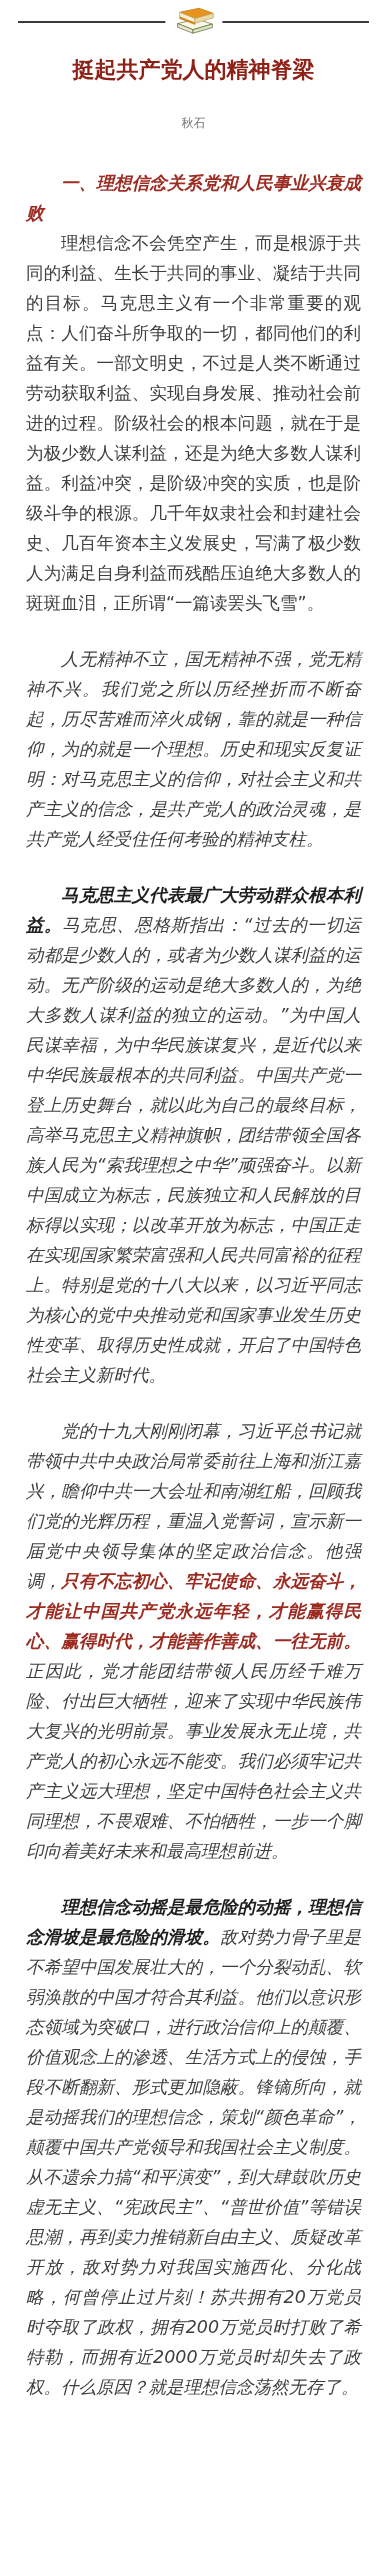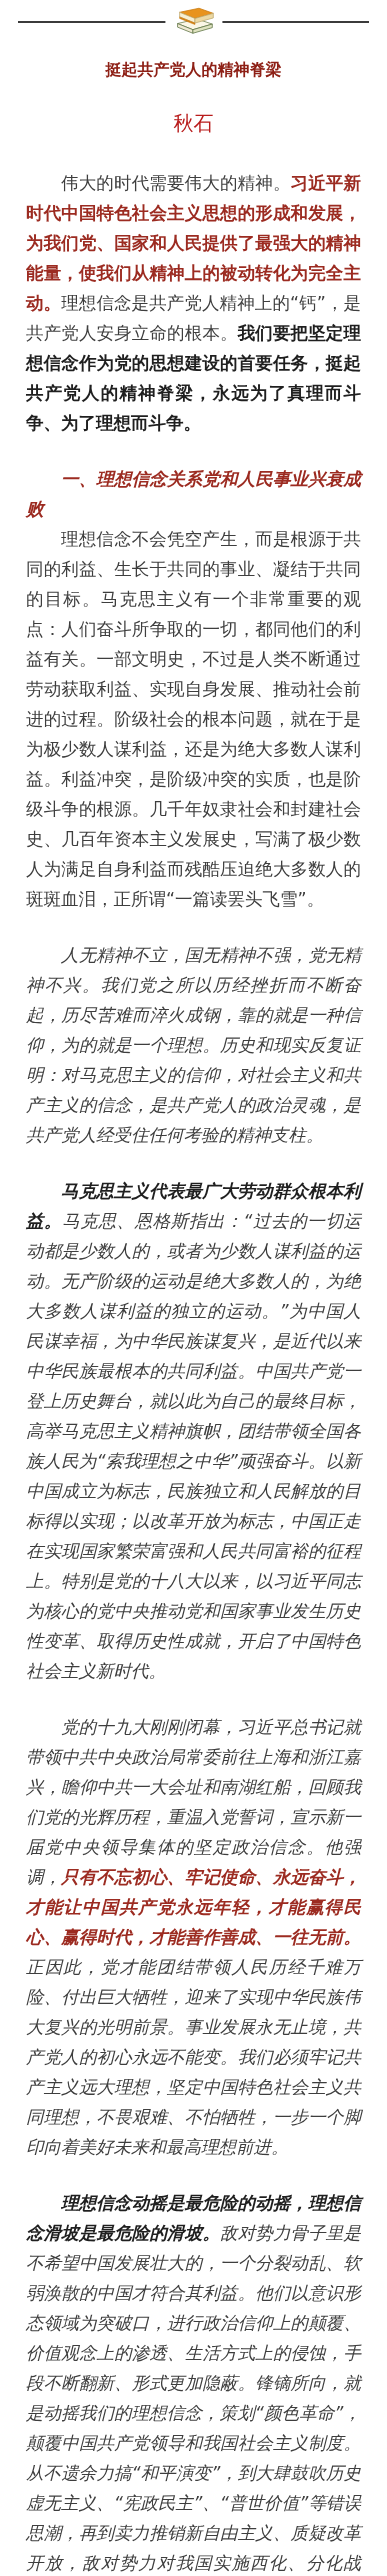--- a/index.html
+++ b/index.html
@@ -38,7 +38,7 @@
   .title {
     margin: 33px 26px 0 26px;
     text-align: center;
-    font-size: 16px;
+    font-size: 22px;
     line-height: 27px;
     font-weight: 700;
     color: #8e2016;

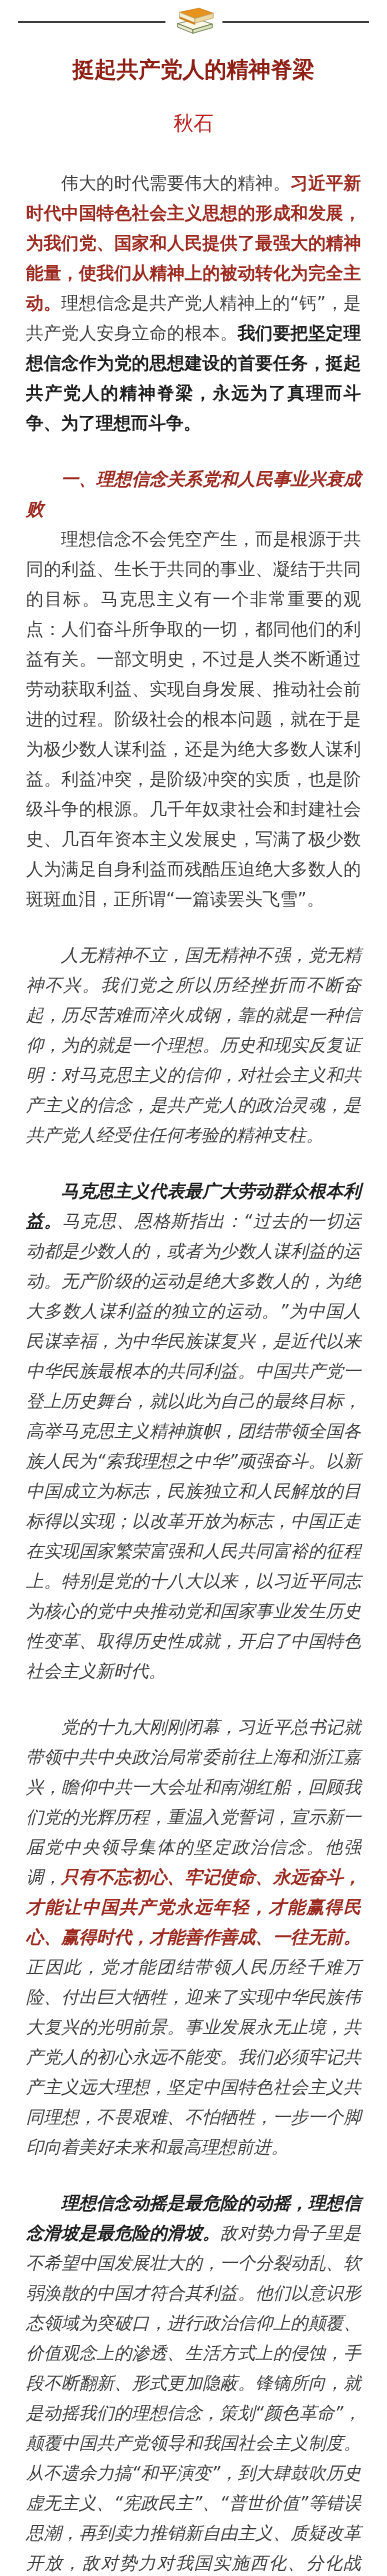--- a/index.html
+++ b/index.html
@@ -46,10 +46,10 @@
   .author {
     margin: 30px 26px 0 26px;
     text-align: center;
-    font-size: 20px;
+    font-size: 12px;
     line-height: 20.6px;
     font-weight: 400;
-    color: #b91c1c;
+    color: #737373;
   }
   
   .body-col {

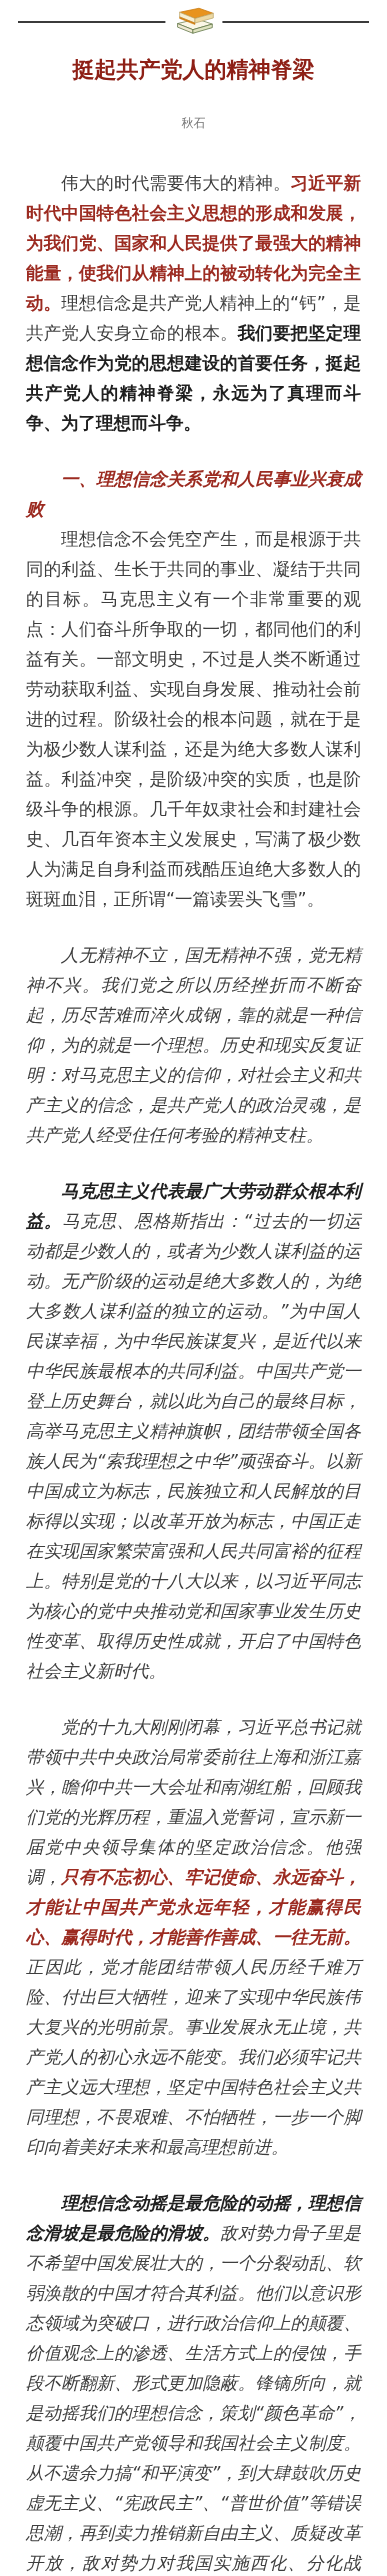--- a/index.html
+++ b/index.html
@@ -99,7 +99,6 @@
   <div class="author">秋石</div>
 
   <div class="body-col">
-      <p class="para"><span class="run-normal">伟大的时代需要伟大的精神。</span><span class="run-redbold">习近平新时代中国特色社会主义思想的形成和发展，为我们党、国家和人民提供了最强大的精神能量，使我们从精神上的被动转化为完全主动。</span><span class="run-normal">理想信念是共产党人精神上的“钙”，是共产党人安身立命的根本。</span><span class="run-bold">我们要把坚定理想信念作为党的思想建设的首要任务，挺起共产党人的精神脊梁，永远为了真理而斗争、为了理想而斗争。</span></p>
       <p class="para heading gap"><span class="run-redbold">一、理想信念关系党和人民事业兴衰成败</span></p>
       <p class="para"><span class="run-normal">理想信念不会凭空产生，而是根源于共同的利益、生长于共同的事业、凝结于共同的目标。马克思主义有一个非常重要的观点：人们奋斗所争取的一切，都同他们的利益有关。一部文明史，不过是人类不断通过劳动获取利益、实现自身发展、推动社会前进的过程。阶级社会的根本问题，就在于是为极少数人谋利益，还是为绝大多数人谋利益。利益冲突，是阶级冲突的实质，也是阶级斗争的根源。几千年奴隶社会和封建社会史、几百年资本主义发展史，写满了极少数人为满足自身利益而残酷压迫绝大多数人的斑斑血泪，正所谓“一篇读罢头飞雪”。</span></p>
       <p class="para gap"><span class="run-normal">人无精神不立，国无精神不强，党无精神不兴。我们党之所以历经挫折而不断奋起，历尽苦难而淬火成钢，靠的就是一种信仰，为的就是一个理想。历史和现实反复证明：对马克思主义的信仰，对社会主义和共产主义的信念，是共产党人的政治灵魂，是共产党人经受住任何考验的精神支柱。</span></p>

